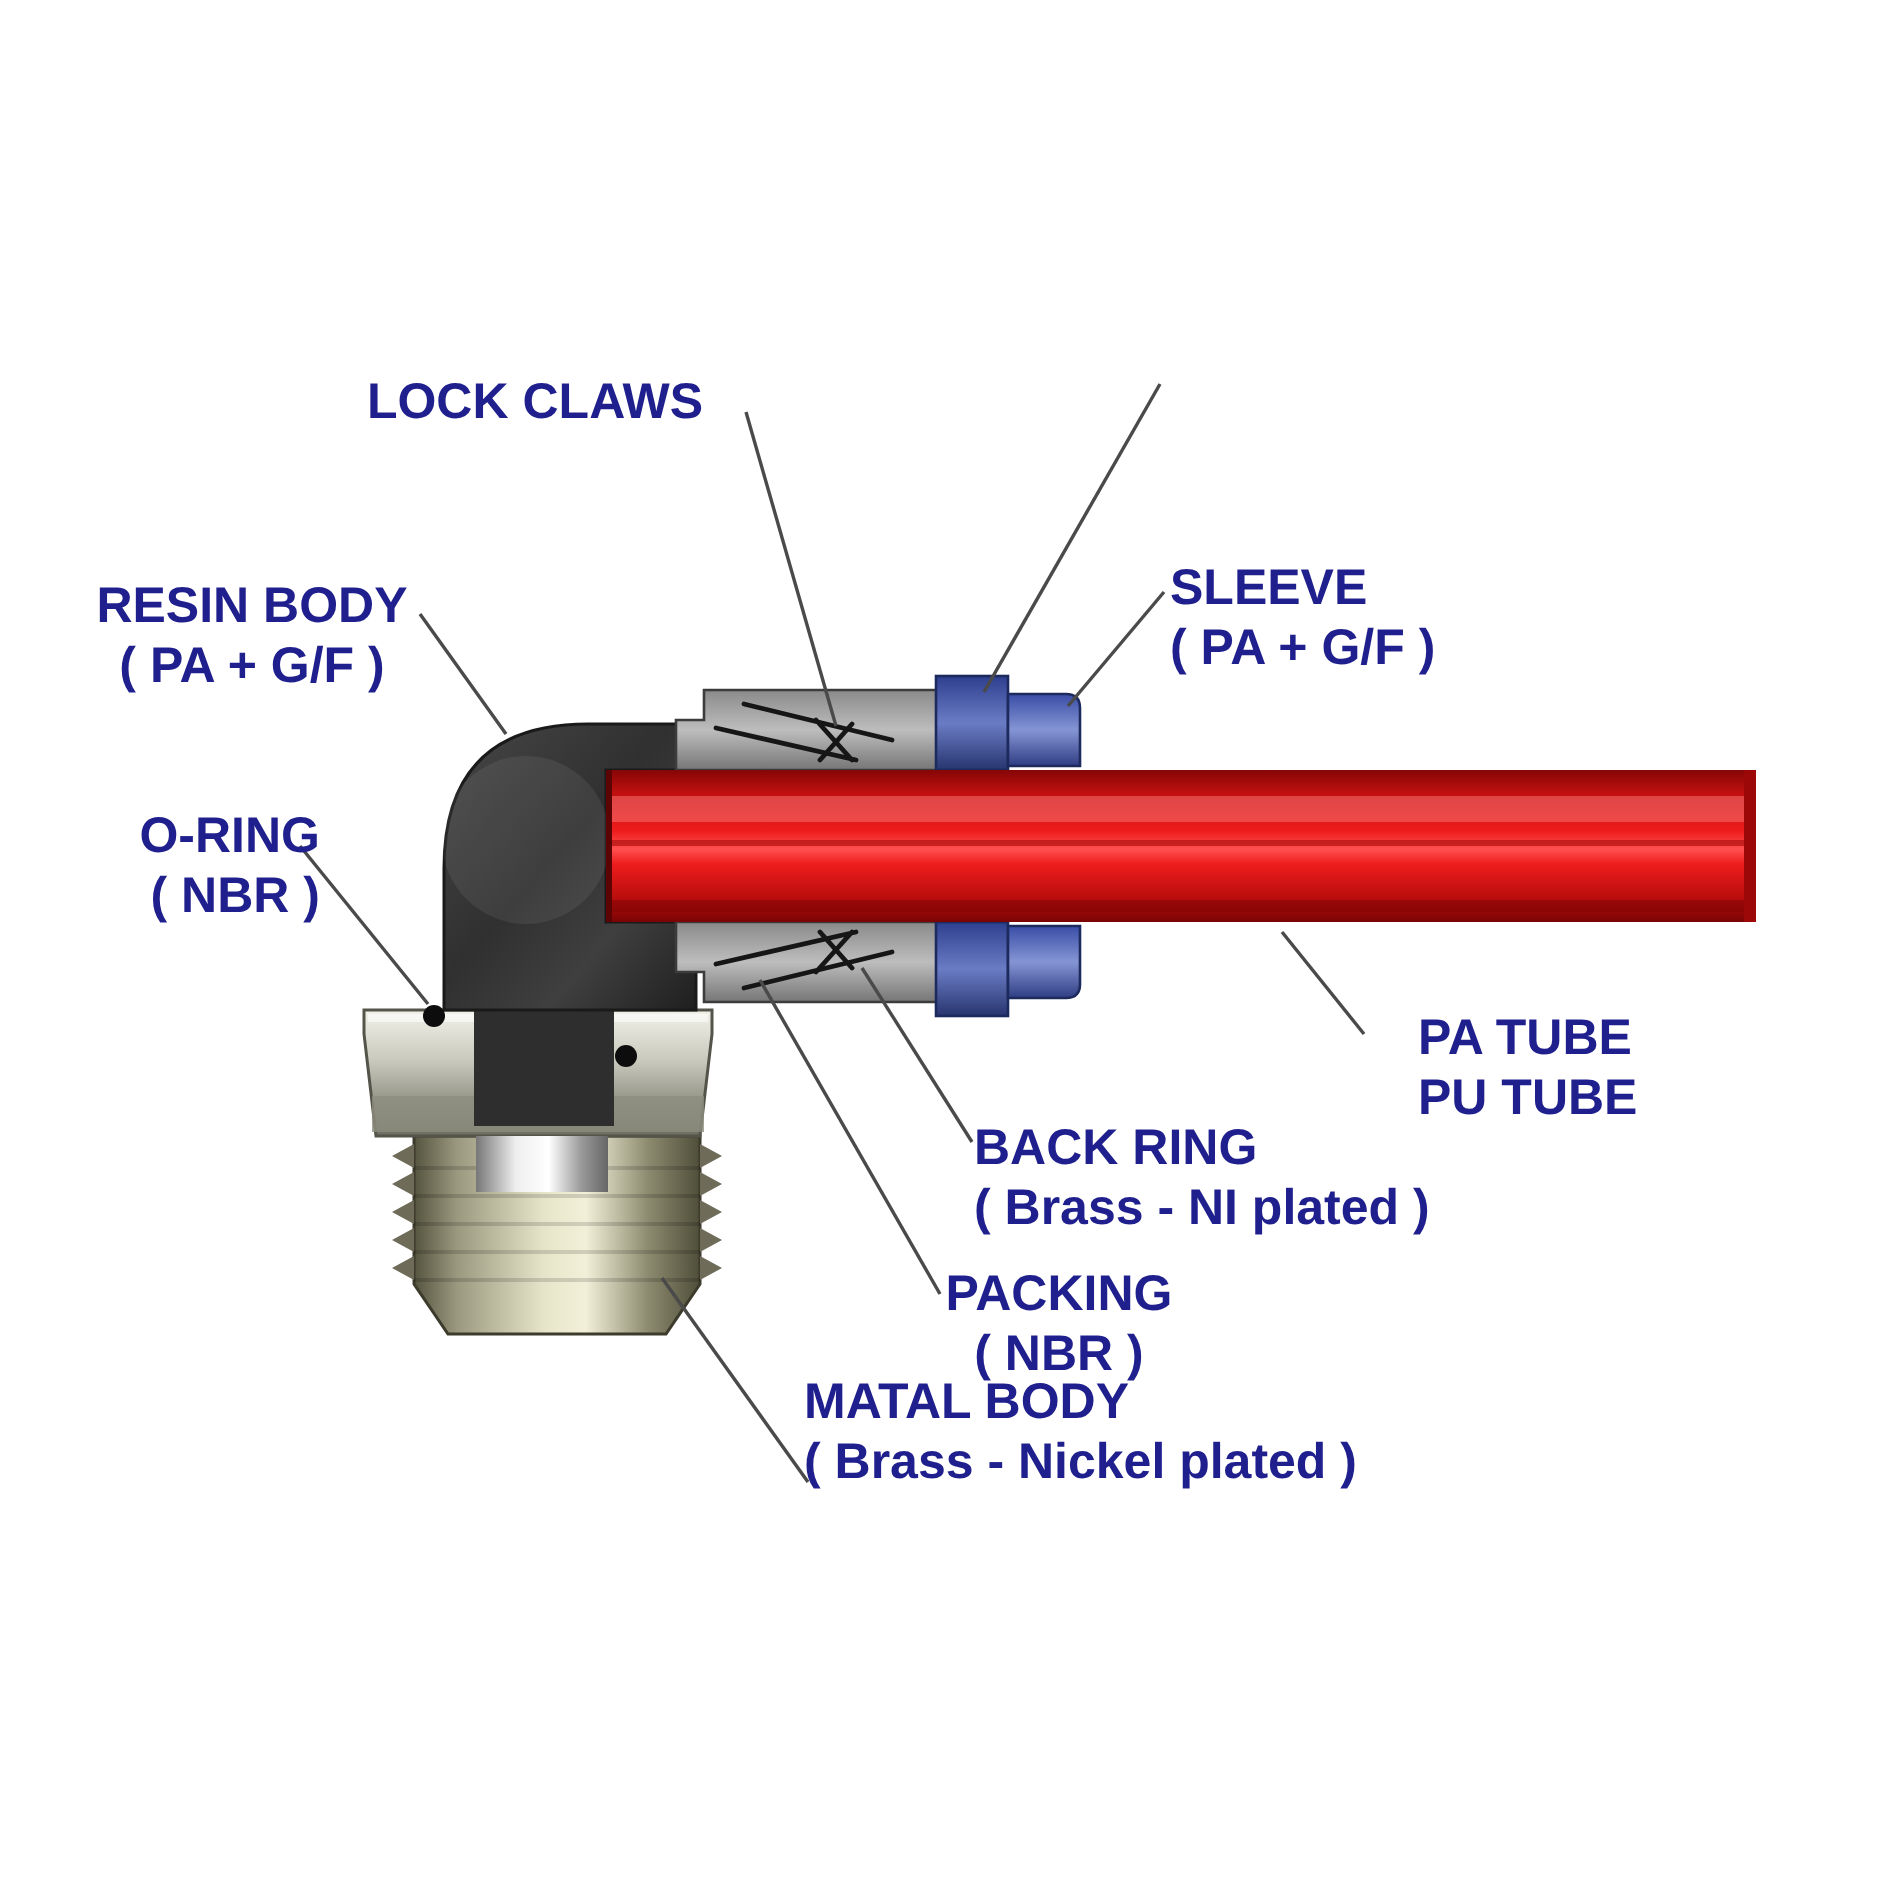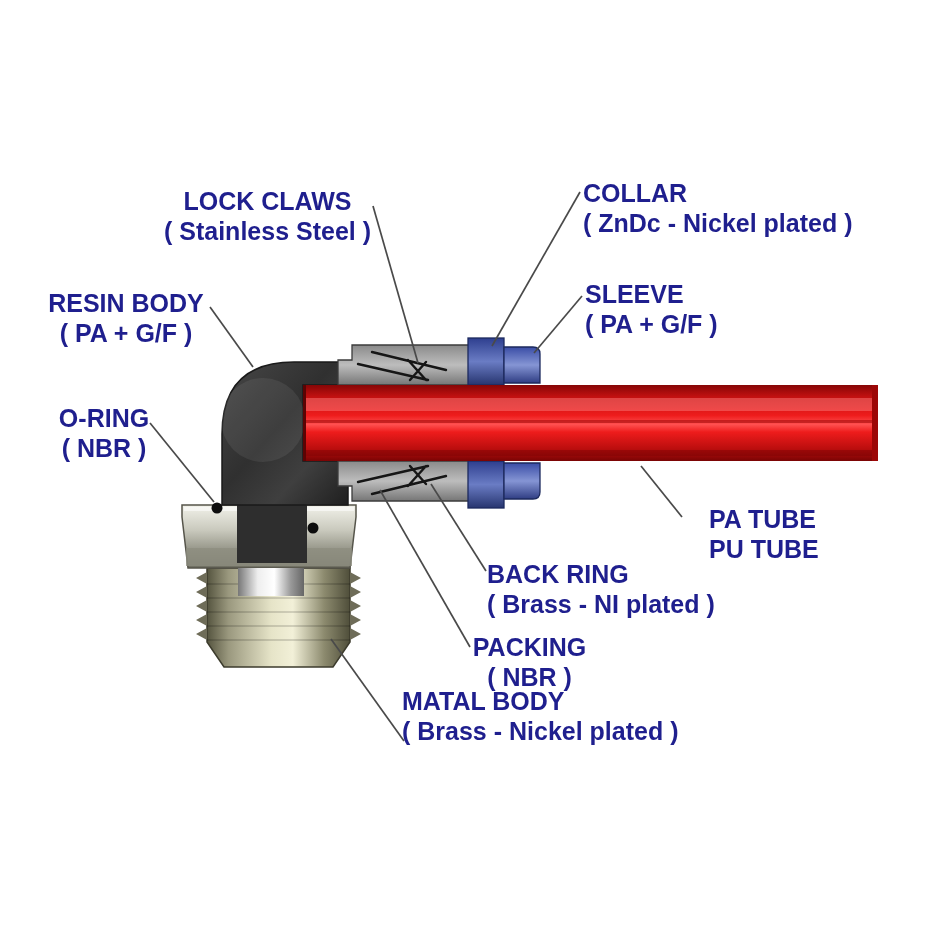--- a/index.html
+++ b/index.html
@@ -145,10 +145,6 @@
     <div>( Stainless Steel )</div>
   </div>
 
-  <div class="label" style="left:583px;top:178px;">
-    <div>COLLAR</div>
-    <div>( ZnDc - Nickel plated )</div>
-  </div>
 
   <div class="label" style="left:585px;top:279px;">
     <div>SLEEVE</div>

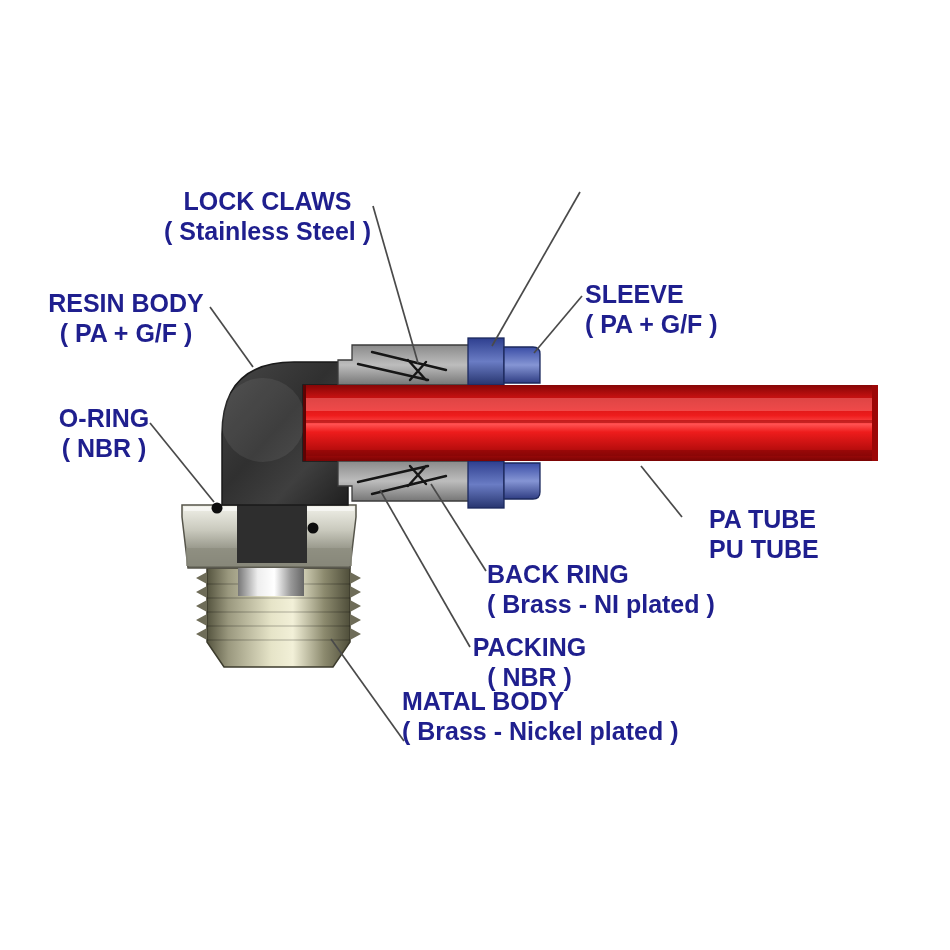--- a/index.html
+++ b/index.html
@@ -142,7 +142,6 @@
 
   <div class="label center" style="left:160px;top:186px;width:215px;">
     <div>LOCK CLAWS</div>
-    <div>( Stainless Steel )</div>
   </div>
 
 

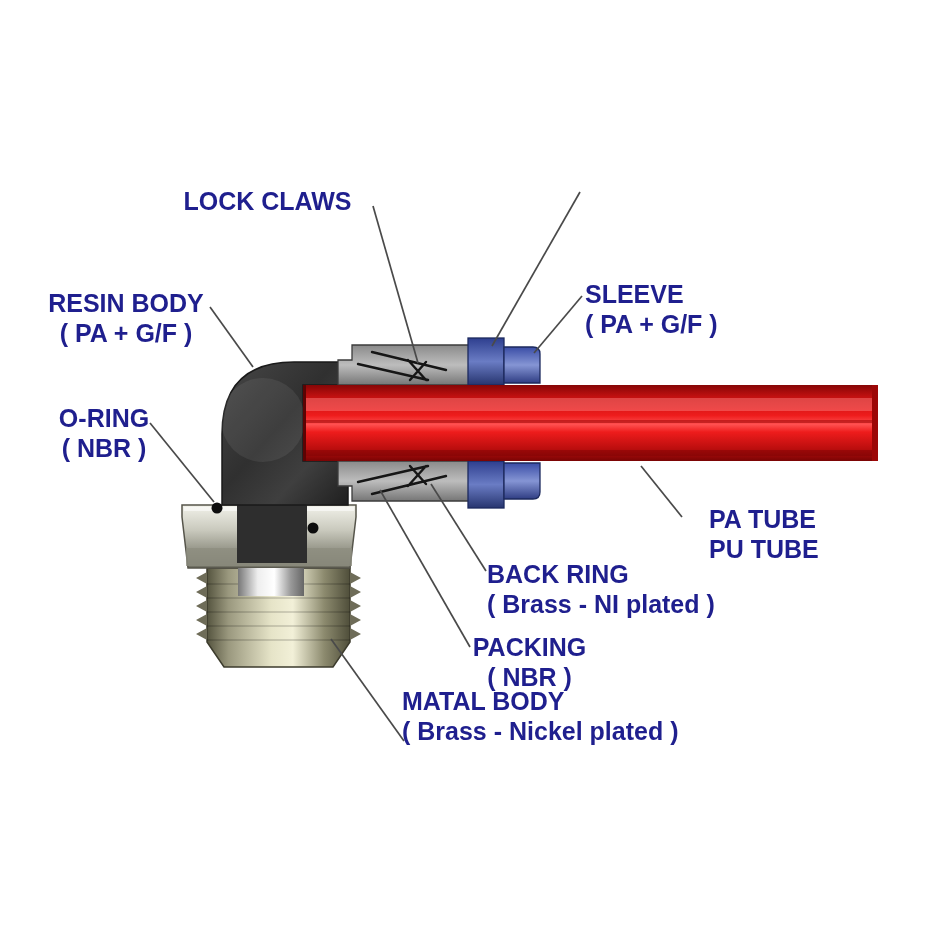--- a/index.html
+++ b/index.html
@@ -155,7 +155,7 @@
     <div>( PA + G/F )</div>
   </div>
 
-  <div class="label center" style="left:48px;top:403px;width:112px;">
+  <div class="label center" style="left:48px;top:403px;width:112px;text-align:right;">
     <div>O-RING</div>
     <div>( NBR )</div>
   </div>

